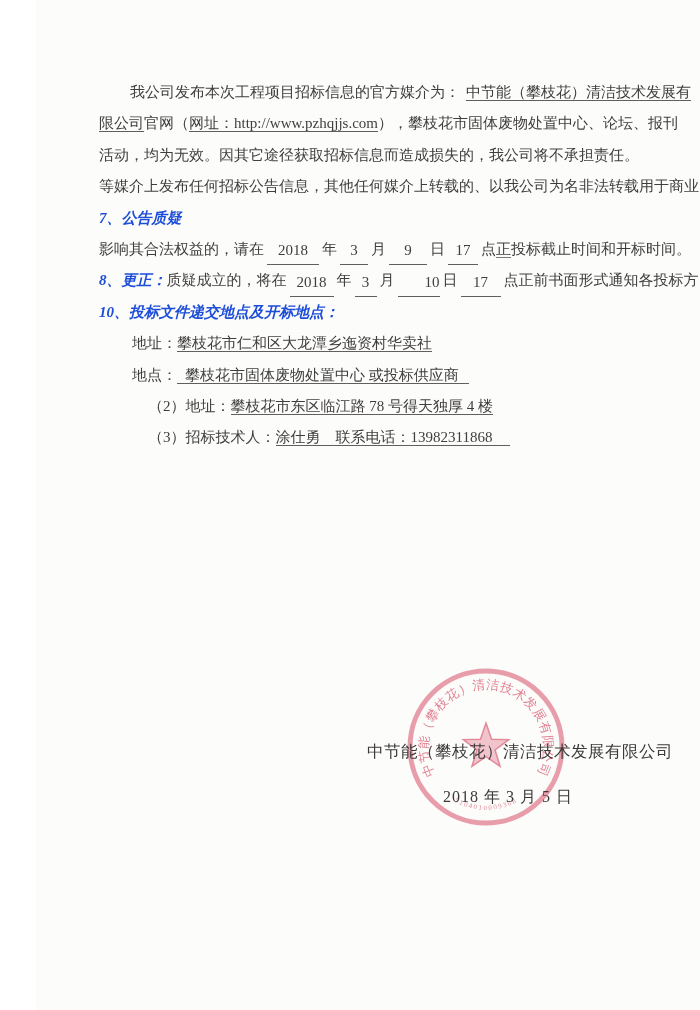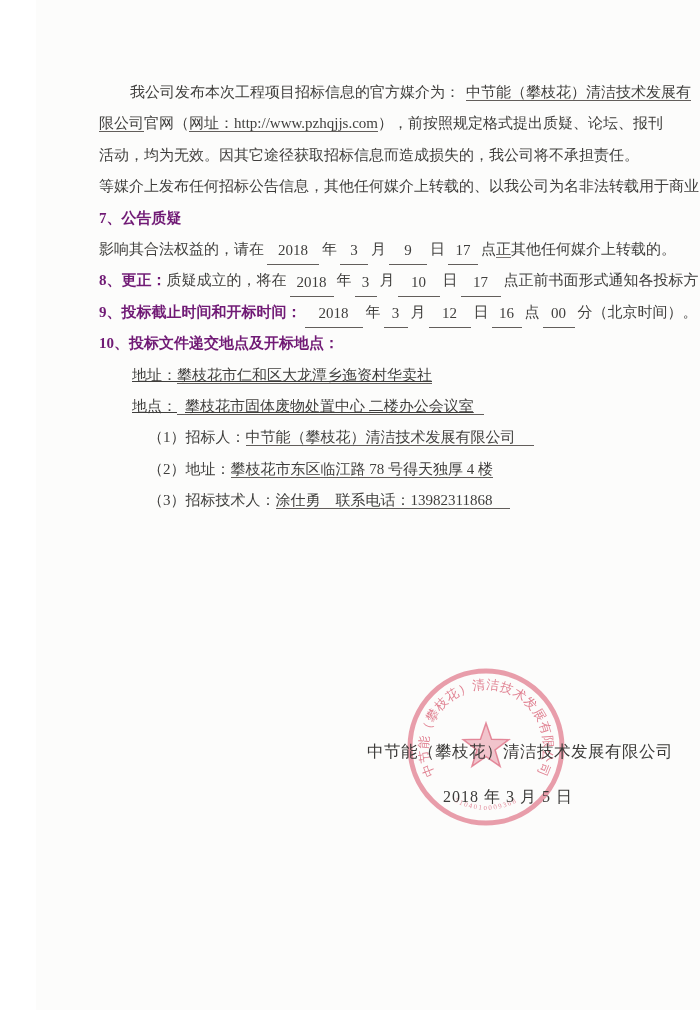--- a/index.html
+++ b/index.html
@@ -69,7 +69,7 @@
   <div class="body-text">
 
     <div class="line indent2"><span>我公司发布本次工程项目招标信息的官方媒介为：</span><span class="u sp-l">中节能（攀枝花）清洁技术发展有</span></div>
-    <div class="line"><span class="u">限公司</span><span>官网（</span><span class="u">网址：http://www.pzhqjjs.com</span><span>），前按照规定格式提出质疑、论坛、报刊</span></div>
+    <div class="line"><span class="u">限公司</span><span>官网（</span><span class="u">网址：http://www.pzhqjjs.com</span><span>），攀枝花市固体废物处置中心、论坛、报刊</span></div>
     <div class="line"><span>活动，均为无效。因其它途径获取招标信息而造成损失的，我公司将不承担责任。</span></div>
     <div class="line"><span>等媒介上发布任何招标公告信息，其他任何媒介上转载的、以我公司为名非法转载用于商业</span></div>
 

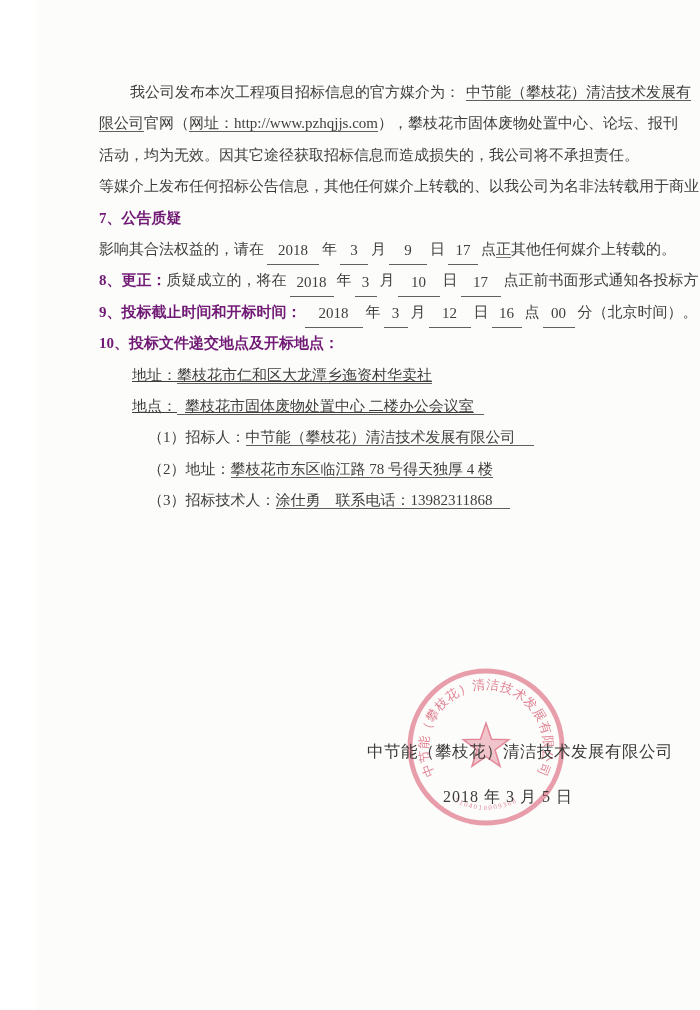--- a/index.html
+++ b/index.html
@@ -23,7 +23,7 @@
   .indent2{text-indent:31px;}
   .indent-a{padding-left:33px;text-decoration:underline;}
   .indent-b{padding-left:49px;}
-  .bold{font-weight:bold;color:#701a75;}
+  .bold{font-weight:bold;color:#1d4ed8;font-style:italic;}
   .u{
     border-bottom:1px solid rgba(70,66,62,.85);
     padding-bottom:0;

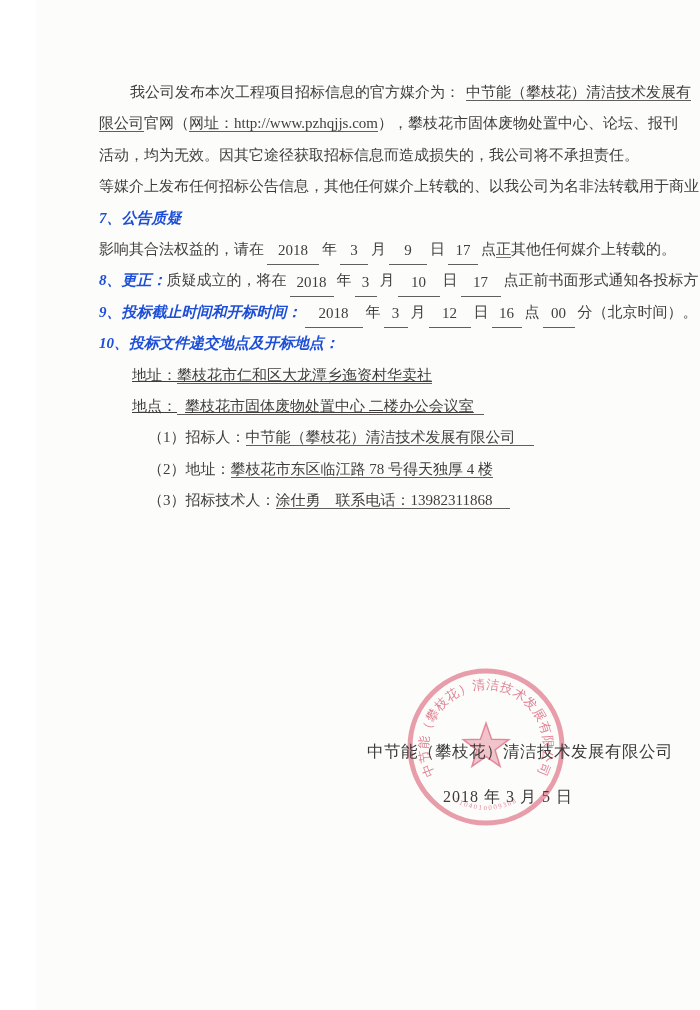--- a/index.html
+++ b/index.html
@@ -74,7 +74,7 @@
     <div class="line"><span>等媒介上发布任何招标公告信息，其他任何媒介上转载的、以我公司为名非法转载用于商业</span></div>
 
     <div class="line"><span class="bold">7、公告质疑</span></div>
-    <div class="line"><span>影响其合法权益的，请在</span><span class="blank w52">2018</span><span>年</span><span class="blank w28">3</span><span>月</span><span class="blank w38">9</span><span>日</span><span class="blank w30">17</span><span>点</span><span class="u-thin">正</span><span>其他任何媒介上转载的。</span></div>
+    <div class="line"><span>影响其合法权益的，请在</span><span class="blank w52">2018</span><span>年</span><span class="blank w28">3</span><span>月</span><span class="blank w38">9</span><span>日</span><span class="blank w30">17</span><span>点</span><span class="u-thin">正</span><span>投标截止时间和开标时间。</span></div>
 
     <div class="line"><span class="bold">8、更正：</span><span>质疑成立的，将在</span><span class="blank w44">2018</span><span>年</span><span class="blank w22">3</span><span>月</span><span class="blank w42">10</span><span>日</span><span class="blank w40">17</span><span>点正前书面形式通知各投标方。</span></div>
 

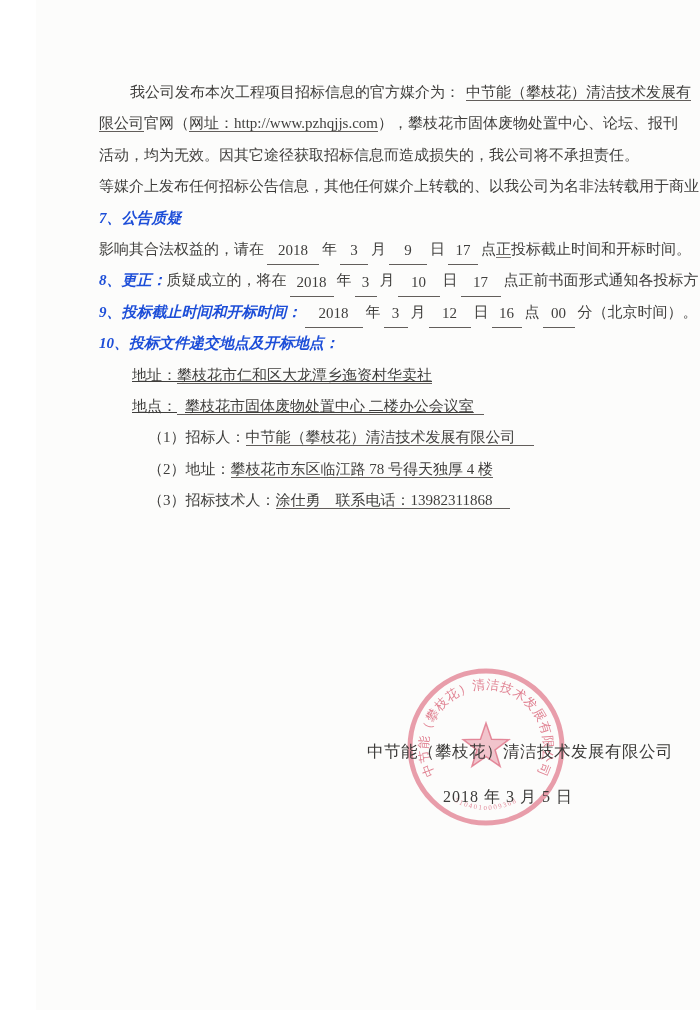--- a/index.html
+++ b/index.html
@@ -42,7 +42,7 @@
   .w58{width:58px;}.w52{width:52px;}.w44{width:44px;}
   .w40{width:40px;}.w38{width:38px;}.w30{width:30px;}
   .w28{width:28px;}.w24{width:24px;}.w22{width:22px;}
-  .w42{width:42px;}.w32{width:32px;}
+  .w42{width:42px;text-align:right;}.w32{width:32px;}
   .u-thin{border-bottom:1px solid rgba(70,66,62,.7);}
   .stamp{
     position:absolute;left:360px;top:657px;

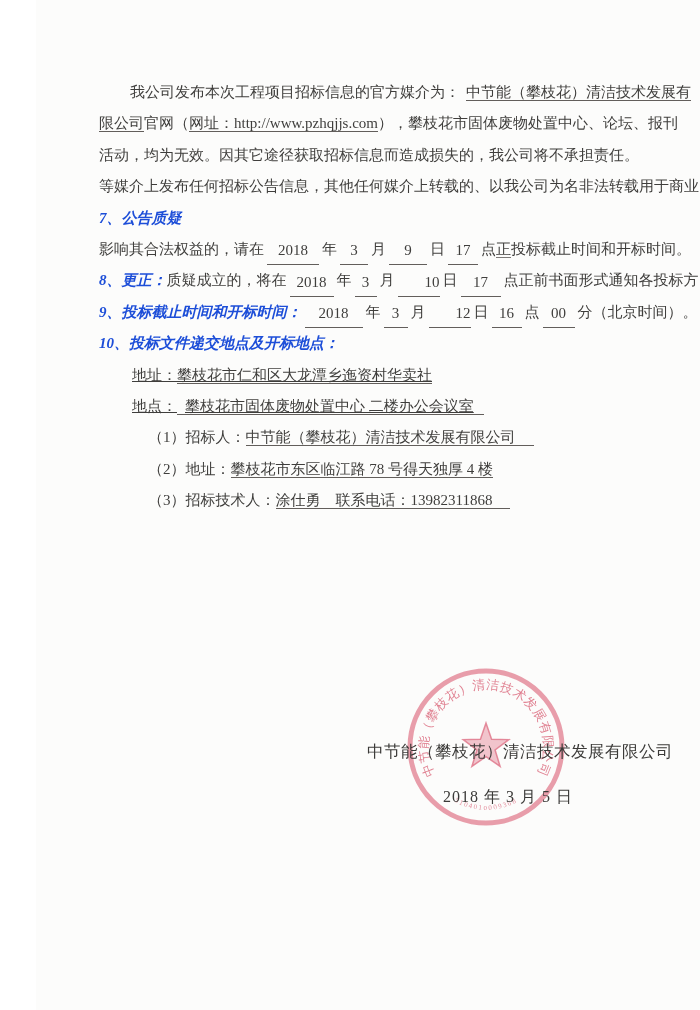--- a/index.html
+++ b/index.html
@@ -78,7 +78,6 @@
 
     <div class="line"><span class="bold">8、更正：</span><span>质疑成立的，将在</span><span class="blank w44">2018</span><span>年</span><span class="blank w22">3</span><span>月</span><span class="blank w42">10</span><span>日</span><span class="blank w40">17</span><span>点正前书面形式通知各投标方。</span></div>
 
-    <div class="line"><span class="bold">9、投标截止时间和开标时间：</span><span class="blank w58">2018</span><span>年</span><span class="blank w24">3</span><span>月</span><span class="blank w42">12</span><span>日</span><span class="blank w30">16</span><span>点</span><span class="blank w32">00</span><span>分</span><span>（北京时间）。</span></div>
 
     <div class="line"><span class="bold">10、投标文件递交地点及开标地点：</span></div>
     <div class="line indent-a"><span>地址：</span><span class="u">攀枝花市仁和区大龙潭乡迤资村华卖社</span></div>

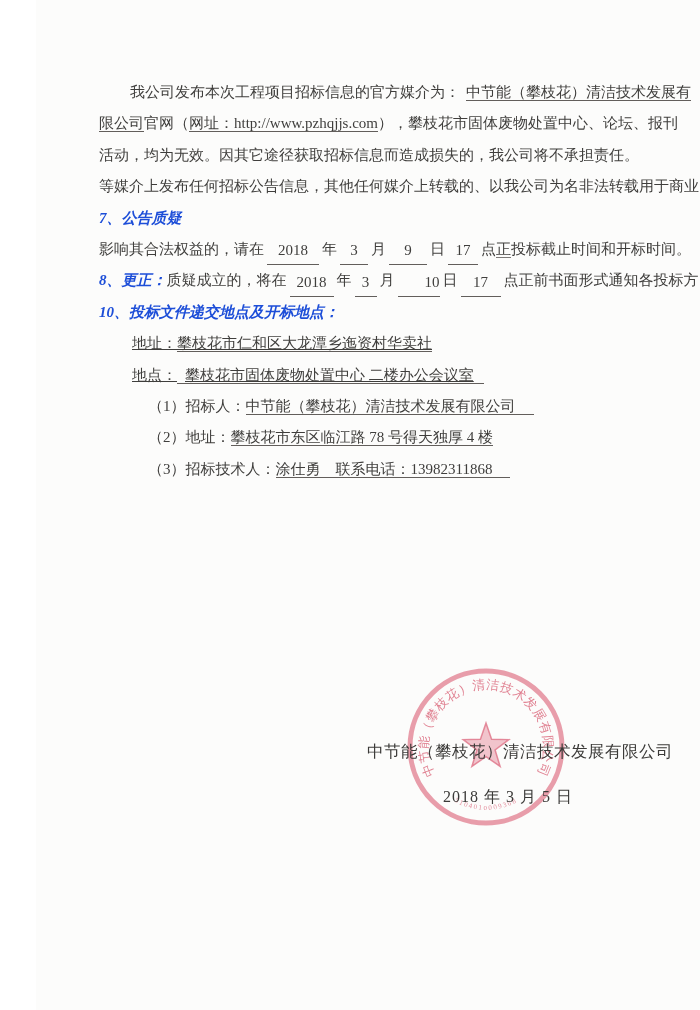--- a/index.html
+++ b/index.html
@@ -21,7 +21,7 @@
     white-space:nowrap;
   }
   .indent2{text-indent:31px;}
-  .indent-a{padding-left:33px;text-decoration:underline;}
+  .indent-a{padding-left:33px;}
   .indent-b{padding-left:49px;}
   .bold{font-weight:bold;color:#1d4ed8;font-style:italic;}
   .u{

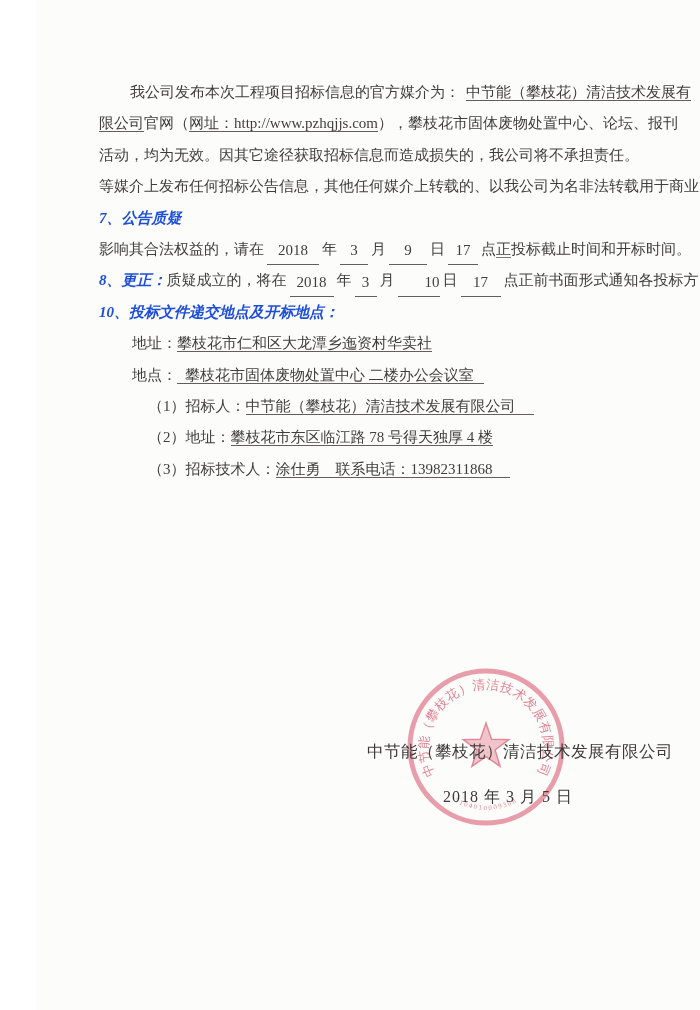--- a/index.html
+++ b/index.html
@@ -81,7 +81,7 @@
 
     <div class="line"><span class="bold">10、投标文件递交地点及开标地点：</span></div>
     <div class="line indent-a"><span>地址：</span><span class="u">攀枝花市仁和区大龙潭乡迤资村华卖社</span></div>
-    <div class="line indent-a"><span>地点：</span><span class="u pad-lr">攀枝花市固体废物处置中心 二楼办公会议室</span></div>
+    <div class="line indent-a"><span>地点：</span><span class="u pad-lr">攀枝花市固体废物处置中心 或投标供应商</span></div>
 
     <div class="line indent-b"><span>（1）招标人：</span><span class="u pad-r">中节能（攀枝花）清洁技术发展有限公司</span></div>
     <div class="line indent-b"><span>（2）地址：</span><span class="u">攀枝花市东区临江路 78 号得天独厚 4 楼</span></div>

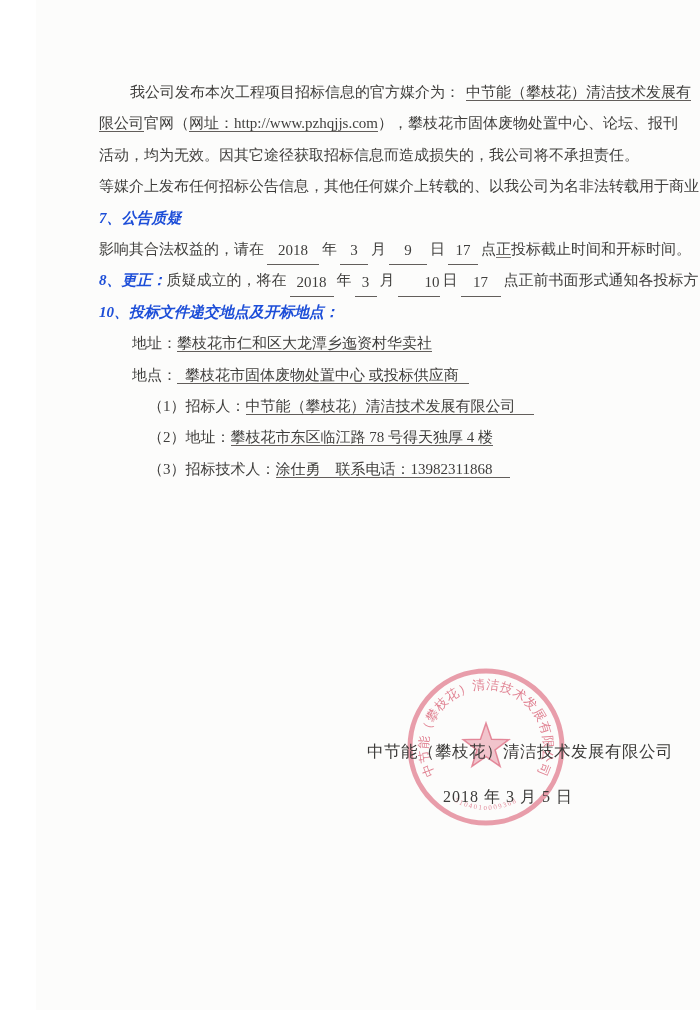--- a/index.html
+++ b/index.html
@@ -83,7 +83,6 @@
     <div class="line indent-a"><span>地址：</span><span class="u">攀枝花市仁和区大龙潭乡迤资村华卖社</span></div>
     <div class="line indent-a"><span>地点：</span><span class="u pad-lr">攀枝花市固体废物处置中心 或投标供应商</span></div>
 
-    <div class="line indent-b"><span>（1）招标人：</span><span class="u pad-r">中节能（攀枝花）清洁技术发展有限公司</span></div>
     <div class="line indent-b"><span>（2）地址：</span><span class="u">攀枝花市东区临江路 78 号得天独厚 4 楼</span></div>
     <div class="line indent-b"><span>（3）招标技术人：</span><span class="u pad-r">涂仕勇　联系电话：13982311868</span></div>
 

